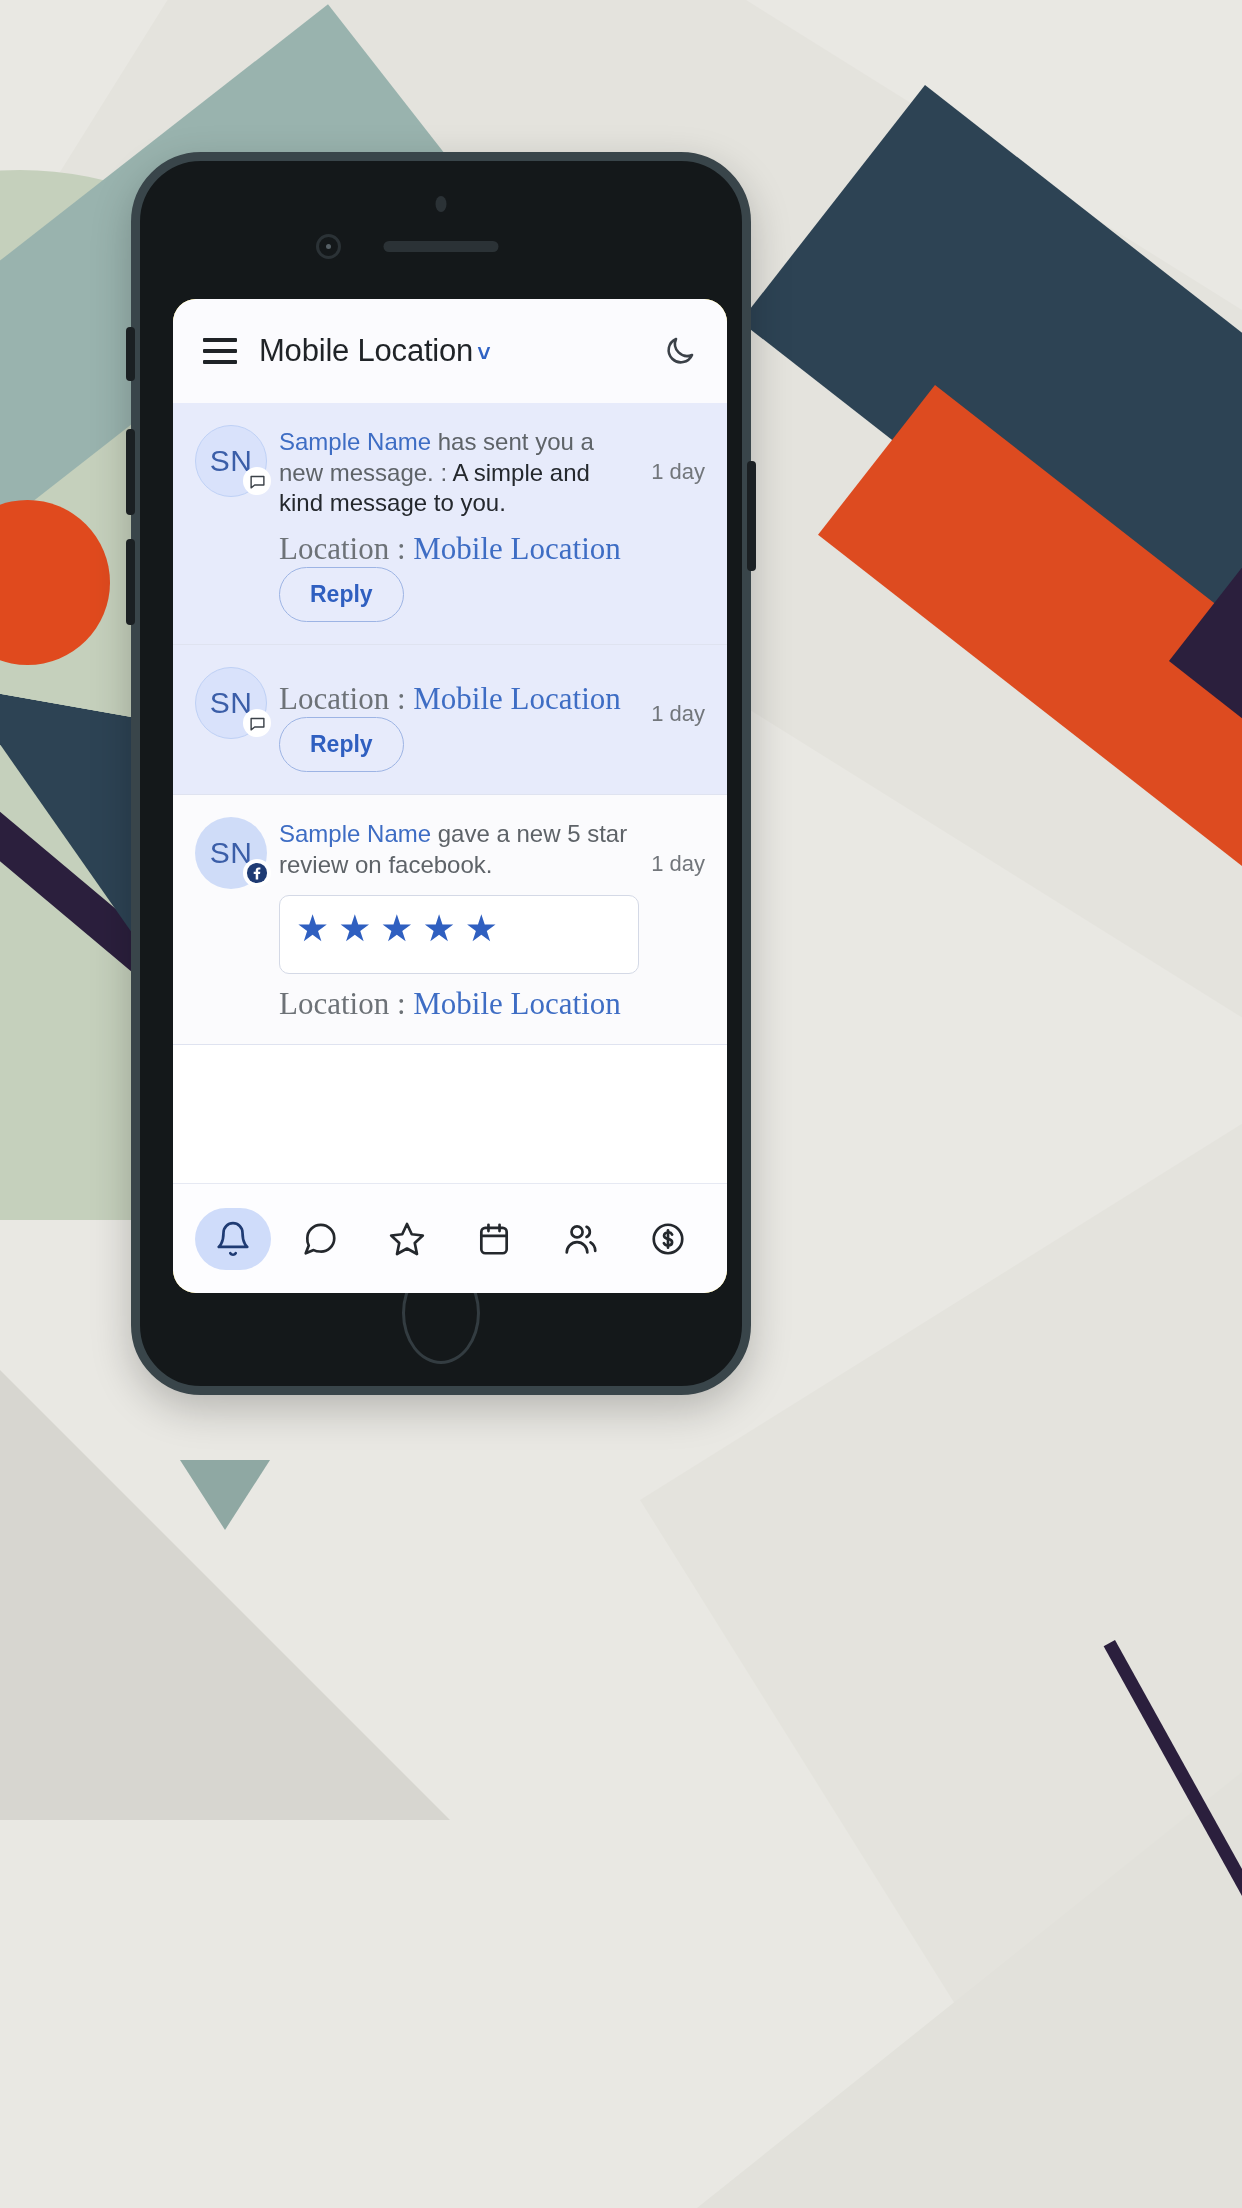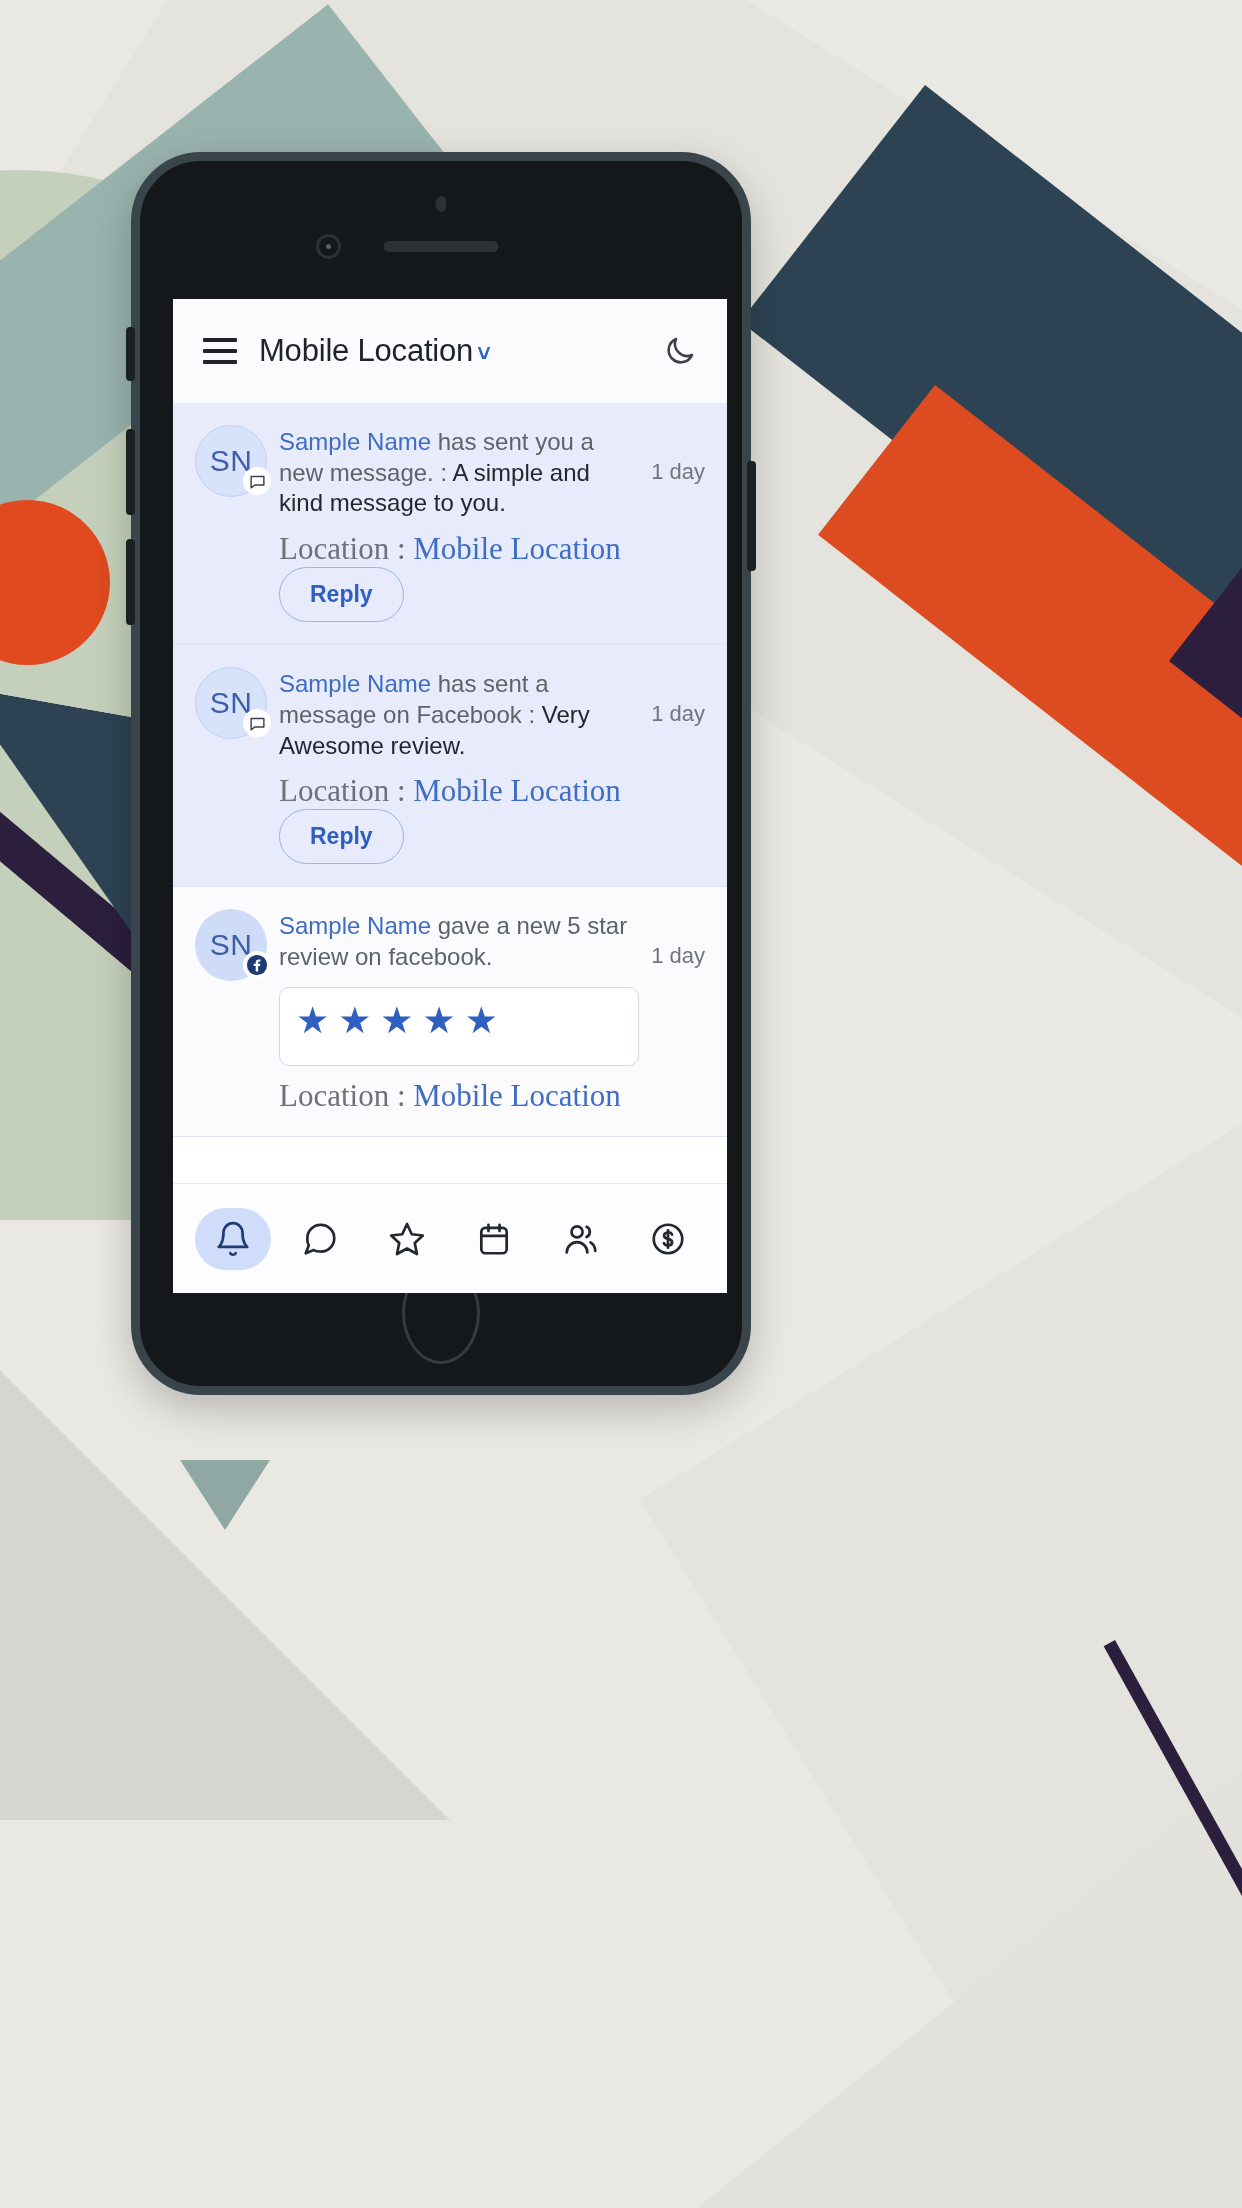--- a/index.html
+++ b/index.html
@@ -172,7 +172,7 @@
     width: 554px; height: 994px;
     background: #fde047;
     overflow: hidden;
-    display: flex; flex-direction: column;
+    display: flex; flex-direction: column; border-radius: 23px;
   }
 
   

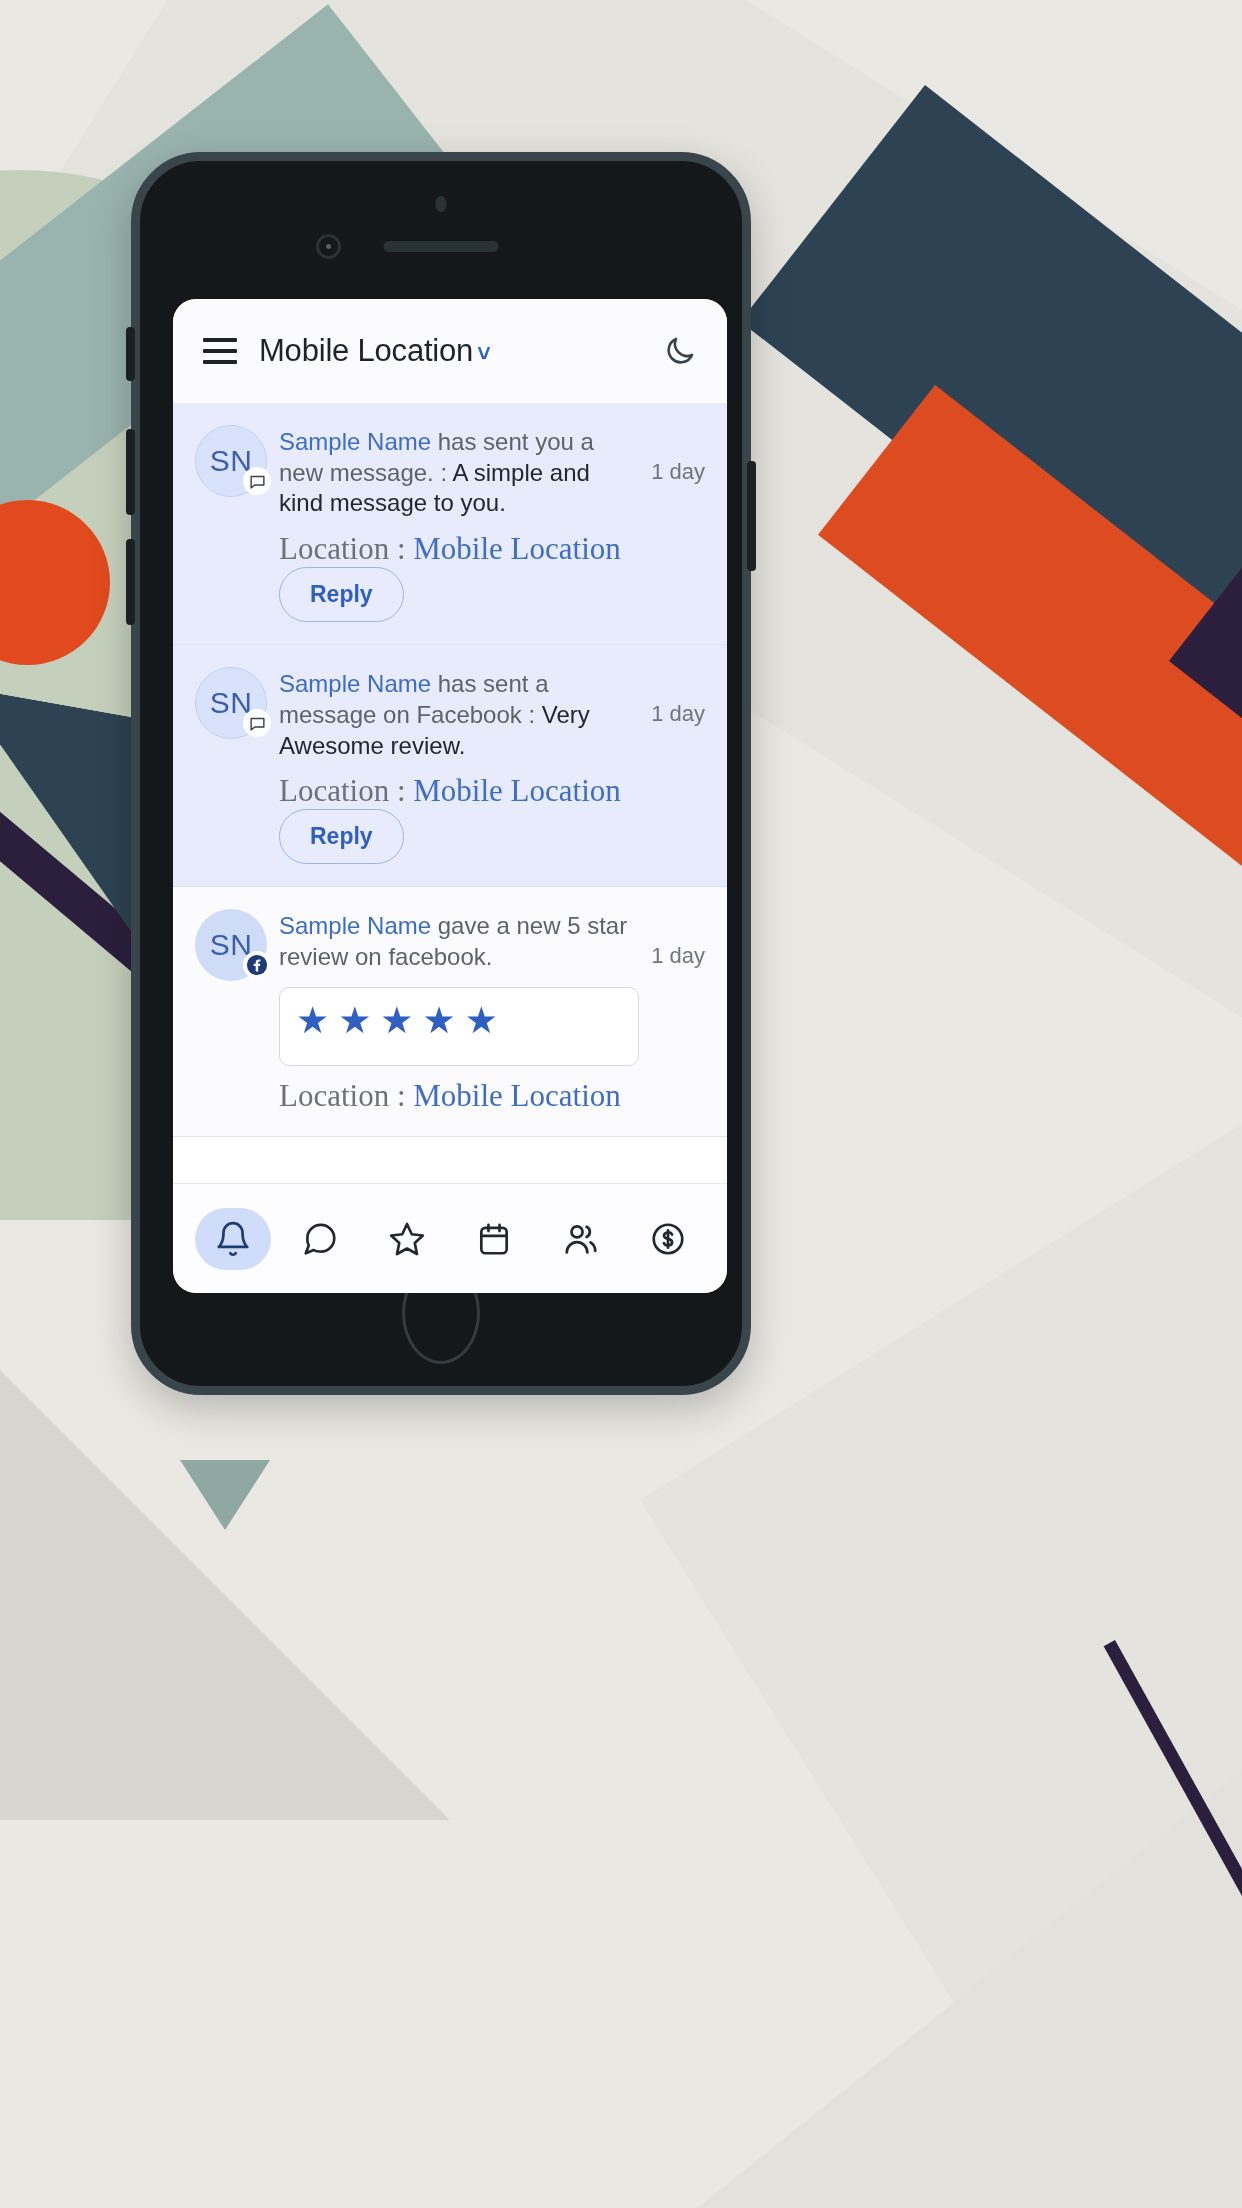--- a/index.html
+++ b/index.html
@@ -363,9 +363,6 @@
             </div>
           </div>
           <div class="notif-body">
-            <div class="notif-line">
-              <span class="who">Sample Name</span><span> has sent a message on Facebook : </span><span class="msg">Very Awesome review.</span>
-            </div>
             <div class="loc">
               <span>Location : </span><span class="loc-val">Mobile Location</span>
             </div>

